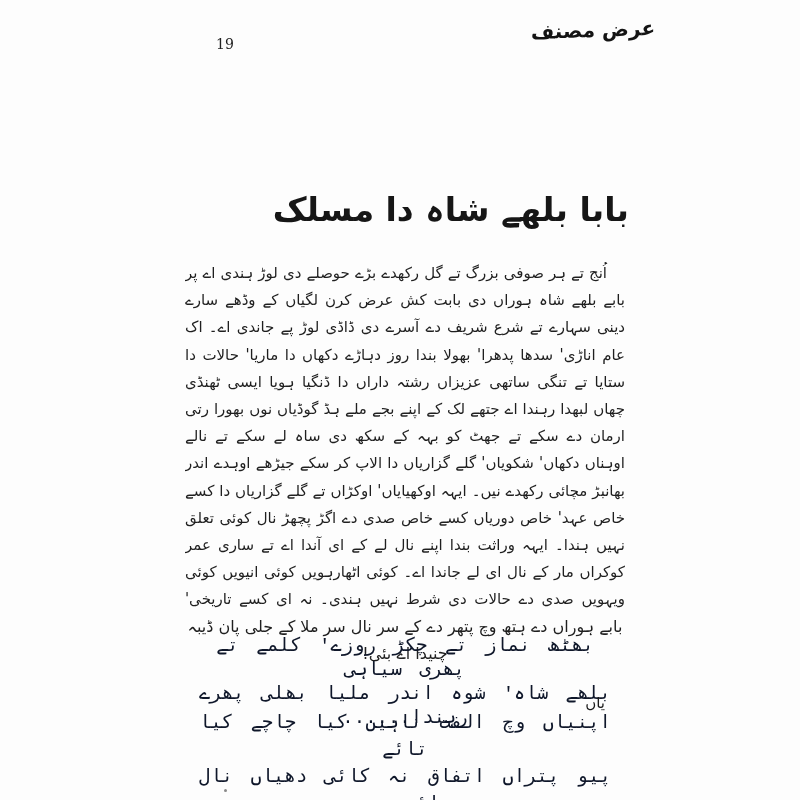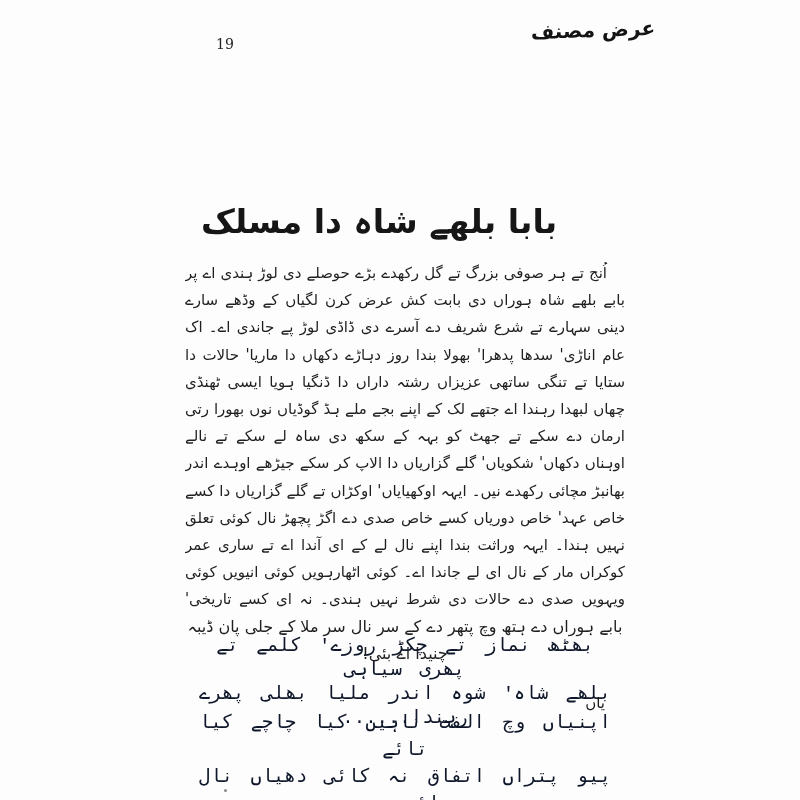--- a/index.html
+++ b/index.html
@@ -25,7 +25,7 @@
   }
   .chapter-title{
     top:186px;left:185px;width:440px;
-    margin:16px;text-align:left;direction:rtl;
+    margin:4px;text-align:right;direction:rtl;
     font-size:33px;font-weight:bold;color:#161616;
     letter-spacing:-1px;
   }

